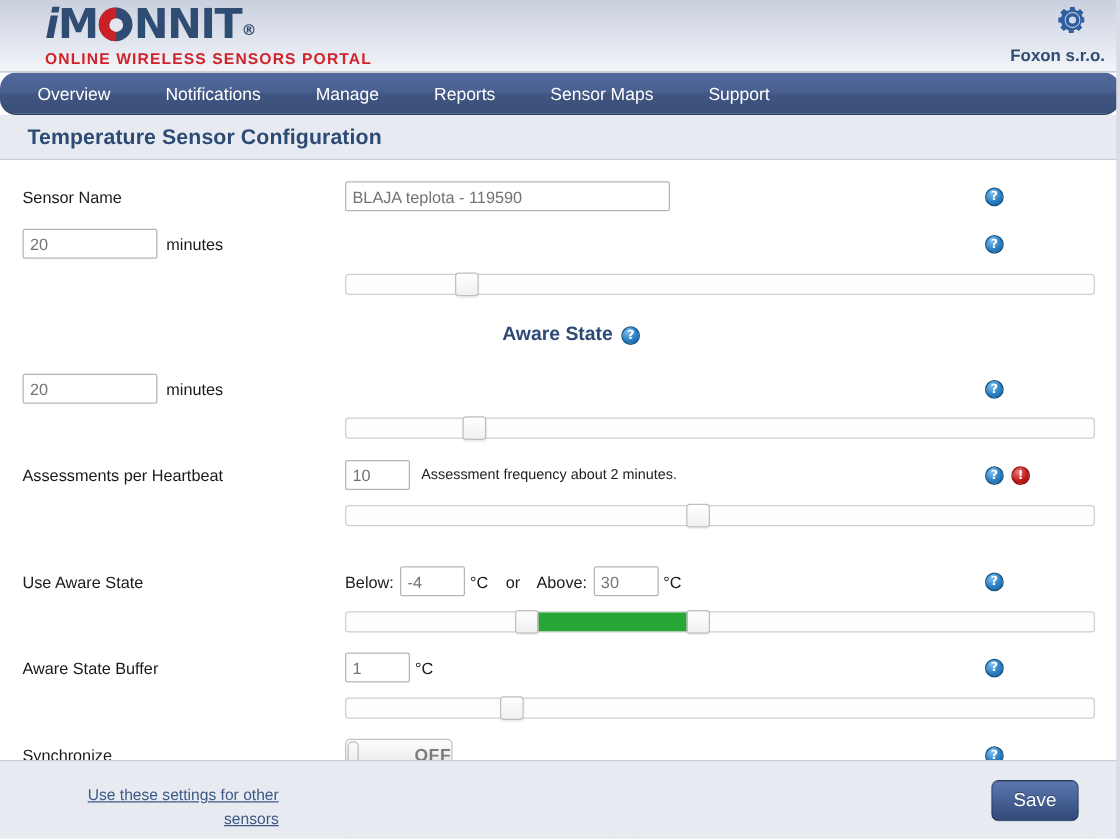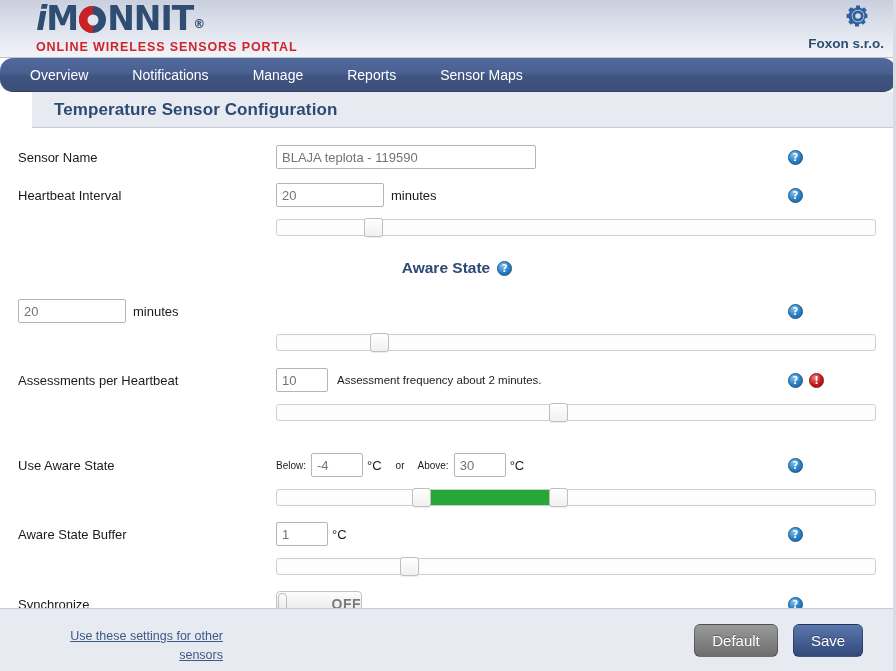--- a/index.html
+++ b/index.html
@@ -379,6 +379,7 @@
     <div class="nav-item">Manage</div>
     <div class="nav-item">Reports</div>
     <div class="nav-item">Sensor Maps</div>
+    <div class="nav-item">Support</div>
   </div>
 
   <div class="titlebar">

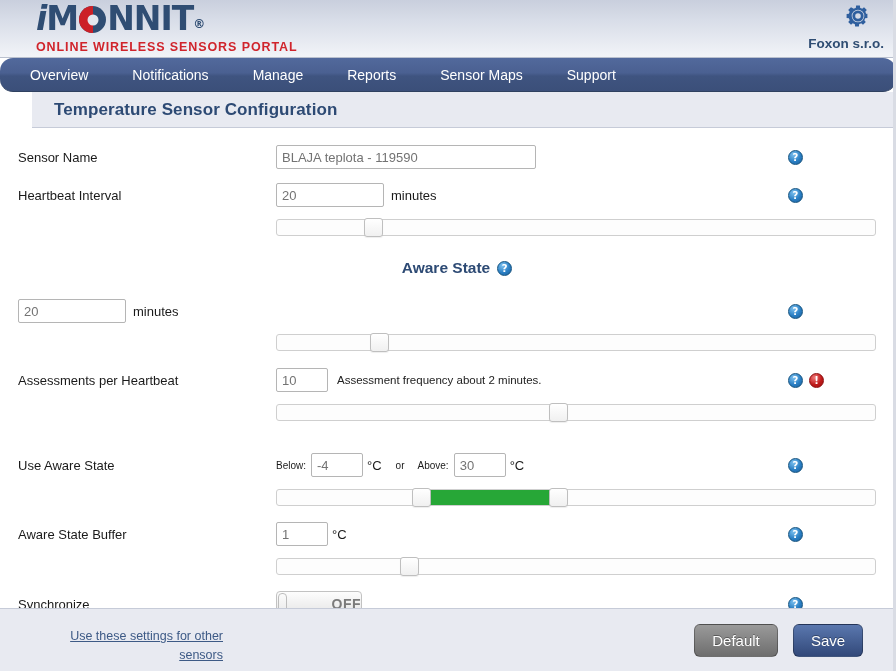--- a/index.html
+++ b/index.html
@@ -119,7 +119,6 @@
     display: flex;
     align-items: center;
     padding-left: 22px;
-    margin-left: 32px;
   }
   .titlebar h1 {
     margin: 0;

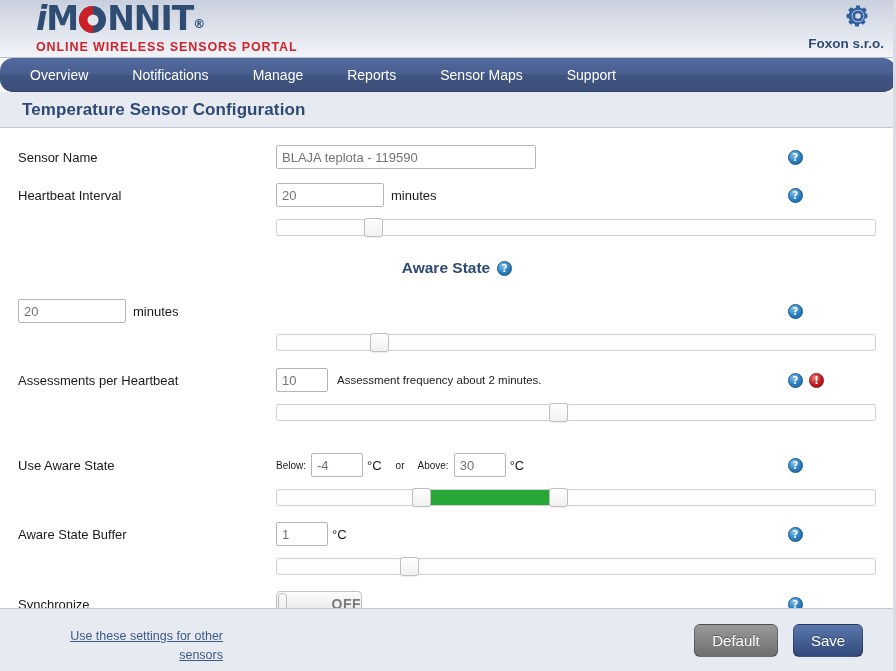--- a/index.html
+++ b/index.html
@@ -398,7 +398,6 @@
     </div>
 
     <div class="row" style="margin-top:14px;">
-      <div class="label">Heartbeat Interval</div>
       <div class="field-col">
         <input type="text" class="inp-num" value="20" style="">
         <span class="unit">minutes</span>

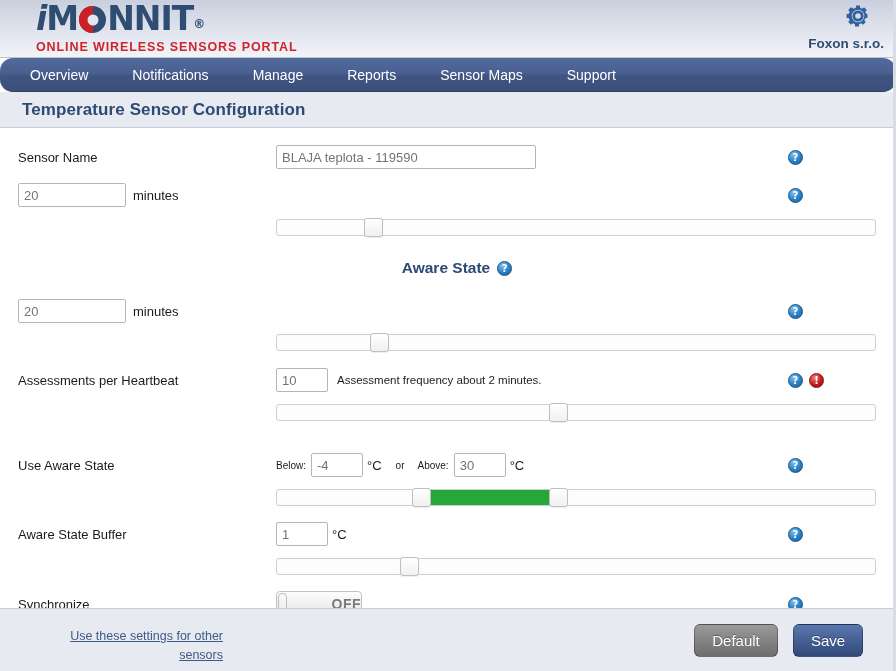--- a/index.html
+++ b/index.html
@@ -178,7 +178,7 @@
     margin-left: 9px;
   }
   .inline-lbl {
-    font-size: 10px;
+    font-size: 13px;
     color: #1a1a1a;
     margin-right: 5px;
   }

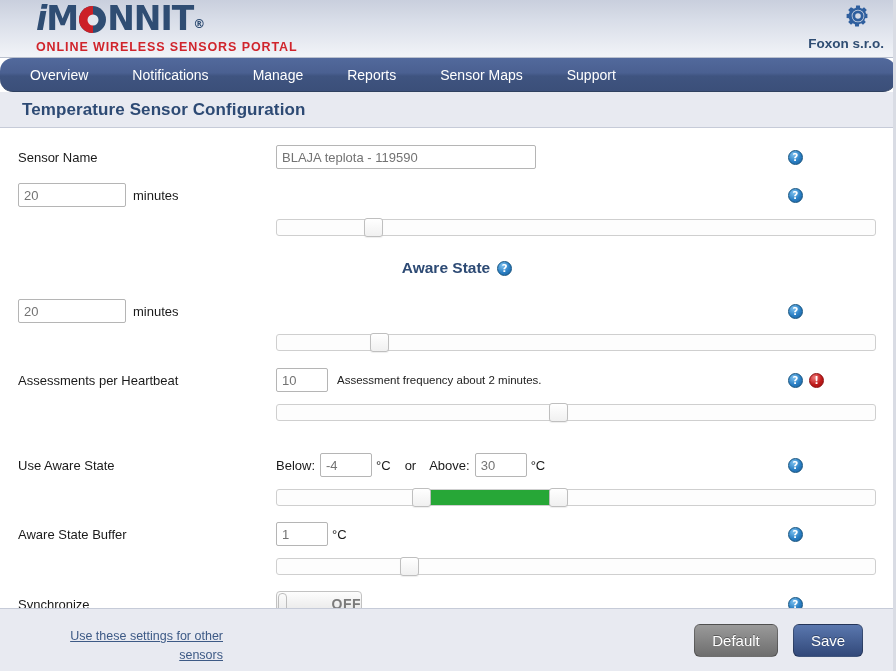--- a/index.html
+++ b/index.html
@@ -512,7 +512,6 @@
       <span>Use these settings for other</span>
       <span>sensors</span>
     </div>
-    <div class="btn btn-default">Default</div>
     <div class="btn btn-save">Save</div>
   </div>
 

